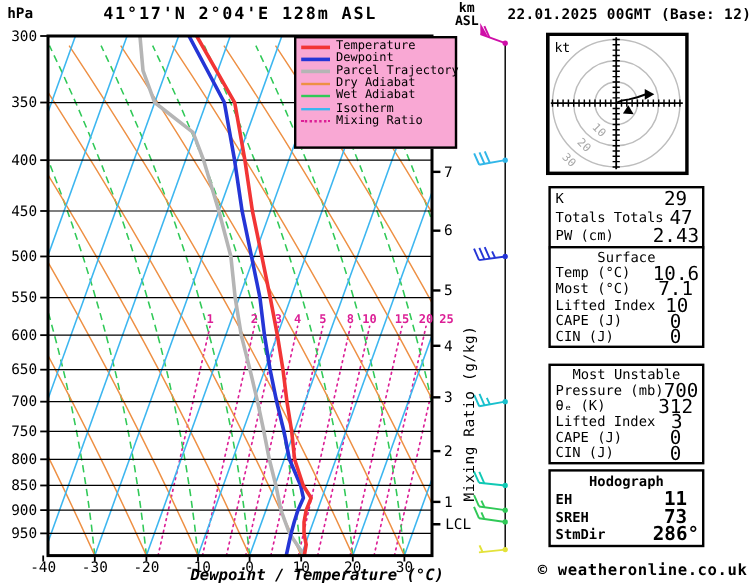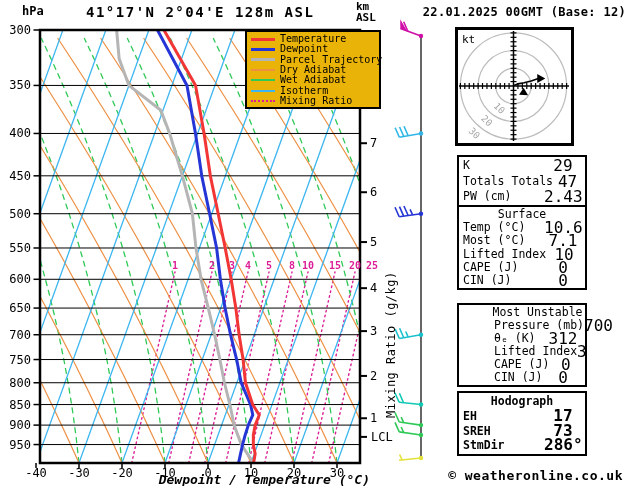--- a/index.html
+++ b/index.html
@@ -6,7 +6,7 @@
   .wrap{position:relative;width:629px;height:486px;background:#fff;overflow:hidden;
         font-family:"DejaVu Sans Mono","DejaVu Sans",monospace;color:#000;}
   .abs{position:absolute;}
-  #hpa-label{left:22px;top:4px;font-size:12px;font-weight:bold;}
+  #hpa-label{left:6px;top:4px;font-size:12px;font-weight:bold;}
   #station-title{left:50px;top:4px;font-size:14px;font-weight:bold;letter-spacing:1.5px;white-space:pre;margin-left:36px;}
   #datetime{right:3px;top:5px;font-size:12px;font-weight:bold;letter-spacing:.3px;white-space:pre;}
   #kmasl{left:356px;top:1px;width:36px;text-align:left;font-size:11px;font-weight:bold;line-height:11px;}

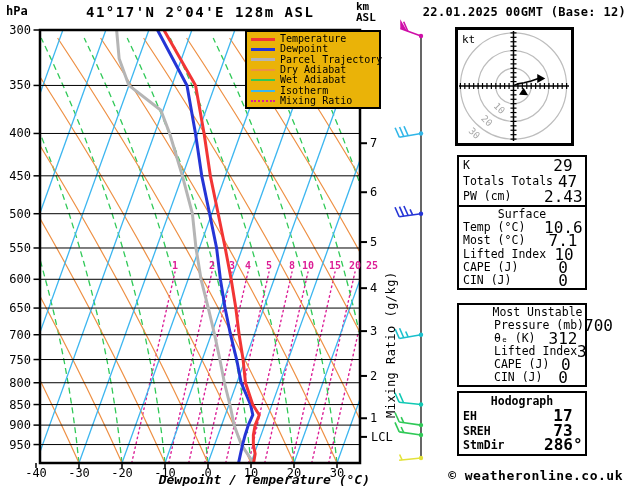--- a/index.html
+++ b/index.html
@@ -9,7 +9,7 @@
   #hpa-label{left:6px;top:4px;font-size:12px;font-weight:bold;}
   #station-title{left:50px;top:4px;font-size:14px;font-weight:bold;letter-spacing:1.5px;white-space:pre;margin-left:36px;}
   #datetime{right:3px;top:5px;font-size:12px;font-weight:bold;letter-spacing:.3px;white-space:pre;}
-  #kmasl{left:356px;top:1px;width:36px;text-align:left;font-size:11px;font-weight:bold;line-height:11px;}
+  #kmasl{left:371px;top:1px;width:36px;text-align:center;font-size:11px;font-weight:bold;line-height:11px;}
   #skewt{left:0;top:0;}
   #hodo{left:455px;top:27px;}
   #legend{left:245px;top:30px;width:128px;border:2px solid #000;background:#eab308;padding:2px 0 1px 4px;}

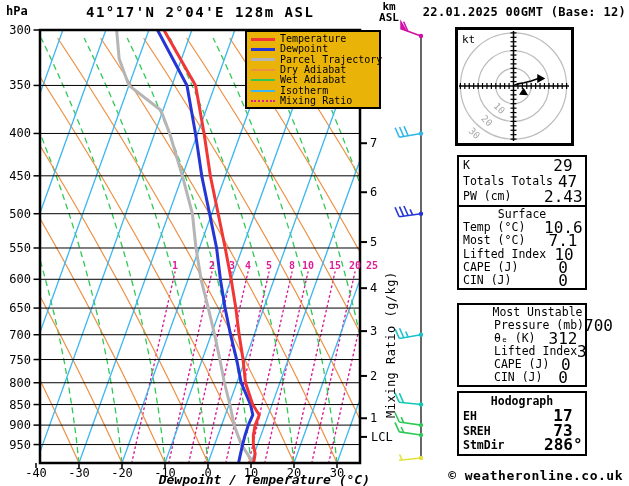--- a/index.html
+++ b/index.html
@@ -12,7 +12,7 @@
   #kmasl{left:371px;top:1px;width:36px;text-align:center;font-size:11px;font-weight:bold;line-height:11px;}
   #skewt{left:0;top:0;}
   #hodo{left:455px;top:27px;}
-  #legend{left:245px;top:30px;width:128px;border:2px solid #000;background:#eab308;padding:2px 0 1px 4px;}
+  #legend{left:245px;top:30px;width:128px;border:2px solid #000;background:#f9a8d4;padding:2px 0 16px 4px;}
   .leg-row{display:flex;align-items:center;height:10.3px;}
   .leg-swatch{display:inline-block;width:24px;margin-right:5px;flex:none;}
   .leg-label{font-size:10px;line-height:10px;white-space:pre;}

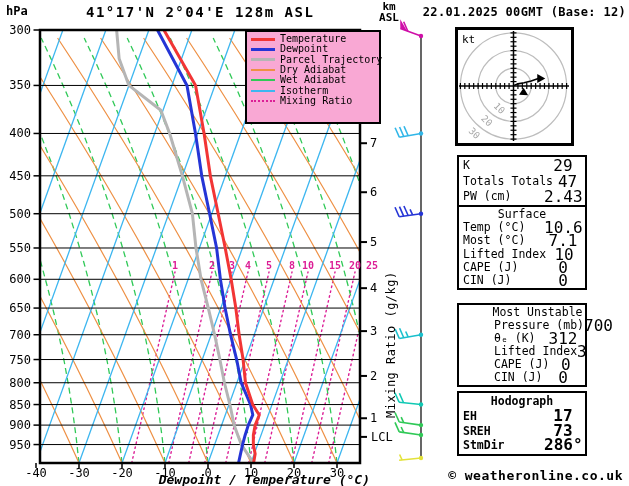--- a/index.html
+++ b/index.html
@@ -27,7 +27,7 @@
   .sval{width:38px;font-size:16px;text-align:center;white-space:pre;}
   .sbox1{top:0;}   .sbox1 .srow,.sbox1 .sbox-title{line-height:15.5px;}
   .sbox2{top:50px;}.sbox2 .srow,.sbox2 .sbox-title{line-height:13.2px;}
-  .sbox3{top:148px;}.sbox3 .srow,.sbox3 .sbox-title{line-height:13px;margin-left:31px;}
+  .sbox3{top:148px;}.sbox3 .srow,.sbox3 .sbox-title{line-height:13px;}
   .sbox4{top:236px;}.sbox4 .srow,.sbox4 .sbox-title{line-height:14.8px;font-weight:bold;}
   #copyright{right:6px;top:468px;font-size:13px;font-weight:bold;letter-spacing:.5px;}
   svg text{font-family:"DejaVu Sans Mono","DejaVu Sans",monospace;}

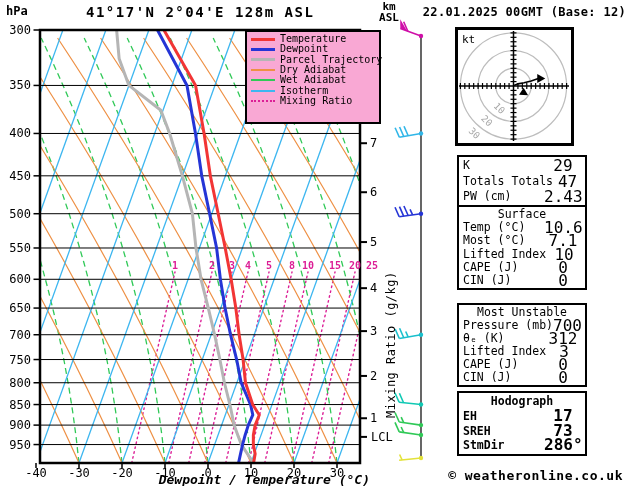--- a/index.html
+++ b/index.html
@@ -418,7 +418,7 @@
         <div class="sbox-title">Hodograph</div>
         <div class="srow">
           <span class="slbl">EH</span>
-          <span class="sval">17</span>
+          <span class="sval">11</span>
         </div>
         <div class="srow">
           <span class="slbl">SREH</span>

